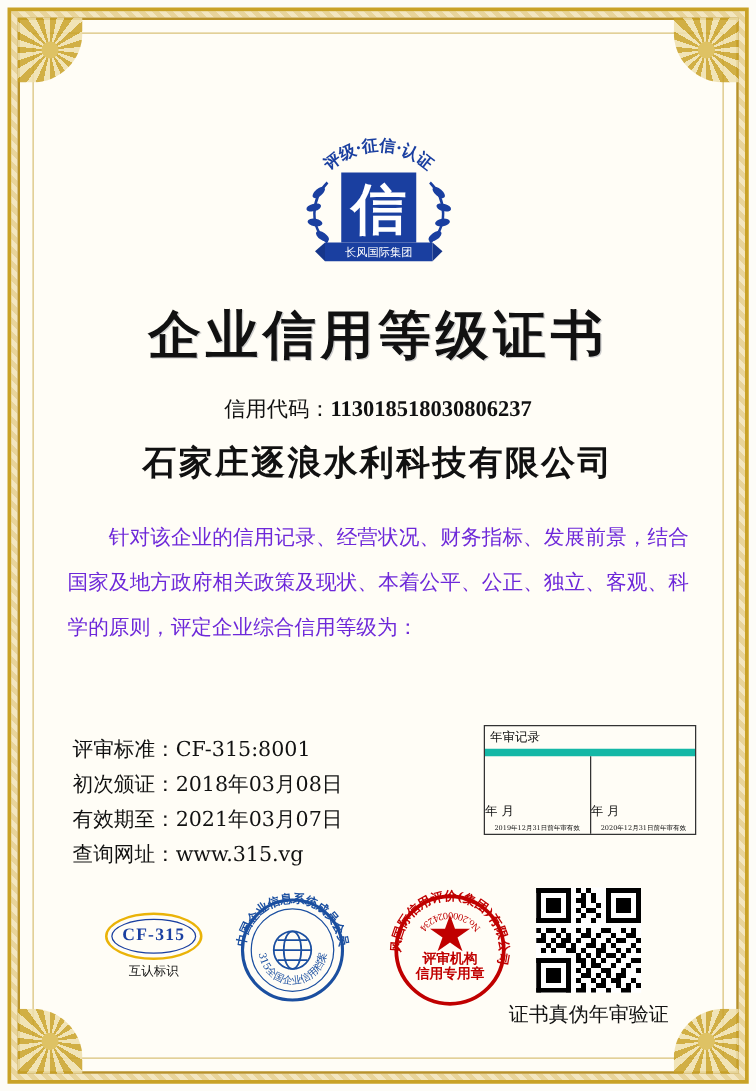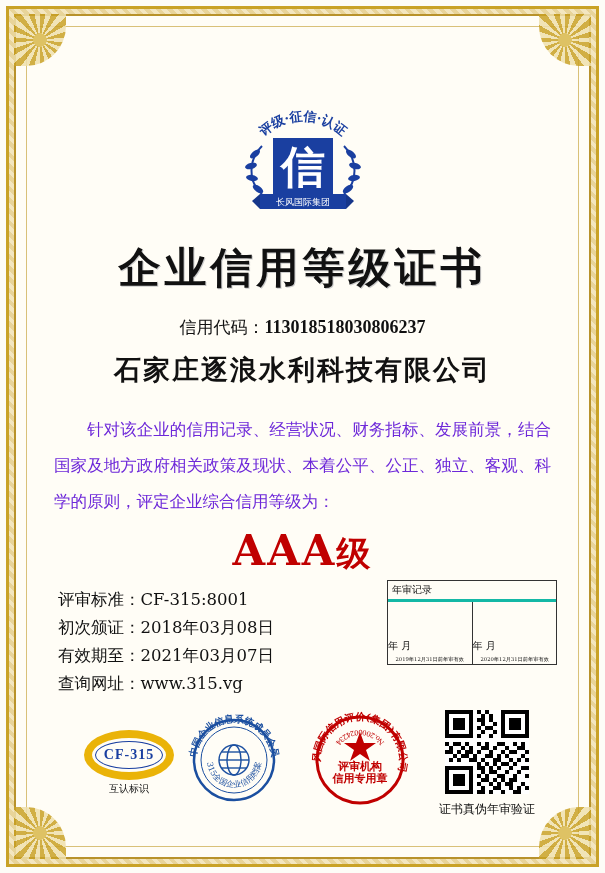--- a/index.html
+++ b/index.html
@@ -243,9 +243,6 @@
       <span class="indent">针对该企业的信用记录、经营状况、财务指标、发展前景，结合国家及地方政府相关政策及现状、本着公平、公正、独立、客观、科学的原则，评定企业综合信用等级为：</span>
     </div>
 
-    <div class="grade">
-      <span>AAA</span><span class="lvl">级</span>
-    </div>
 
     <div class="fields">
       <div>评审标准：CF-315:8001</div>

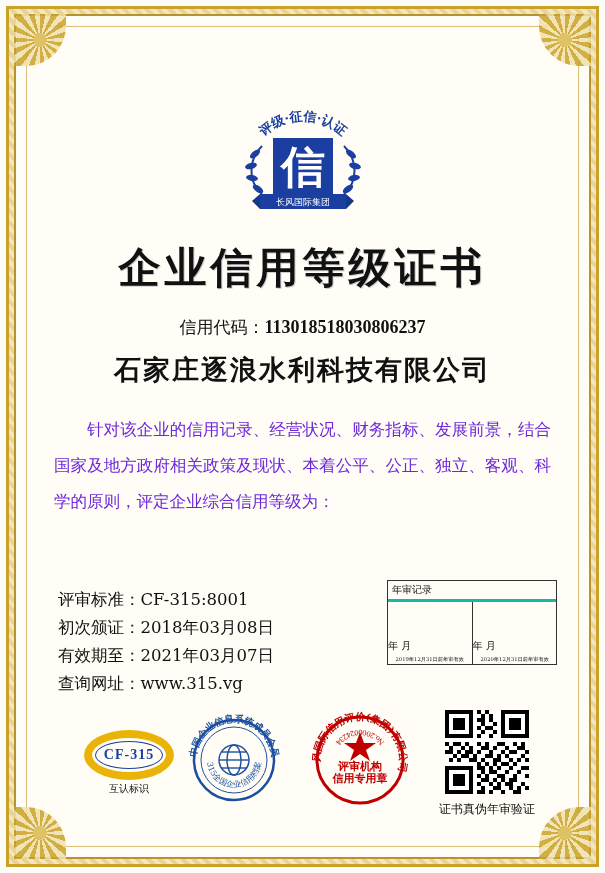--- a/index.html
+++ b/index.html
@@ -125,7 +125,7 @@
     font-family:"DejaVu Serif",serif;
     font-size:10px;
     padding:2px 4px;
-    border-bottom:3px solid #14b8a6;
+    border-bottom:6px solid #14b8a6;
     color:#111;
   }
   .review-cells{display:flex;height:62px;}

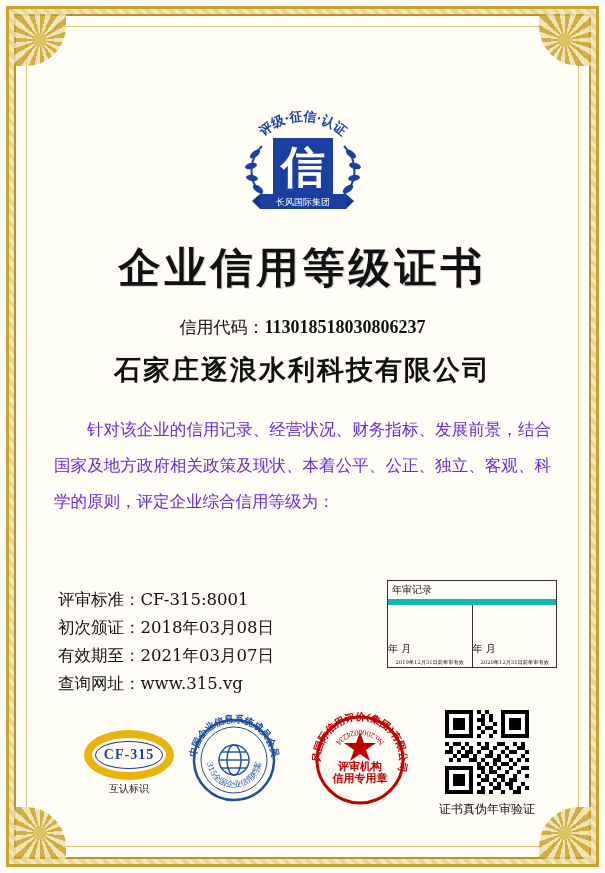--- a/index.html
+++ b/index.html
@@ -157,7 +157,7 @@
     left:38px;top:28px;
   }
   .cf315 .oval{
-    width:74px;height:34px;border:8px solid #eab308;border-radius:50%;
+    width:74px;height:34px;border:2px solid #eab308;border-radius:50%;
     display:flex;align-items:center;justify-content:center;
     color:#1a3fa0;font-family:"Liberation Serif",serif;font-weight:bold;font-size:14px;
     letter-spacing:1px;

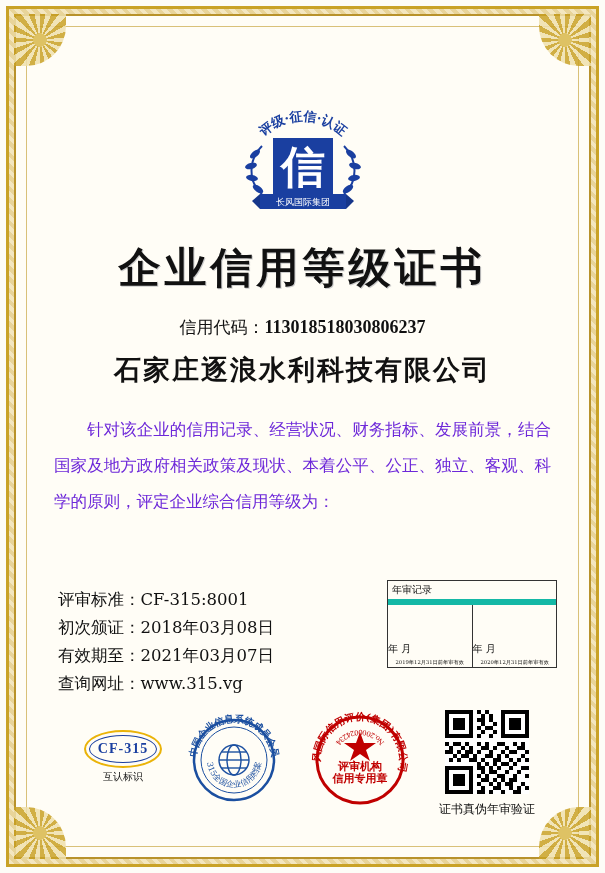--- a/index.html
+++ b/index.html
@@ -180,7 +180,7 @@
     width:84px;height:84px;
     background:#fff;
   }
-  .qr-cap{font-family:"DejaVu Serif",serif;font-size:12px;margin-top:3px;color:#111;}
+  .qr-cap{font-family:"DejaVu Serif",serif;font-size:16px;margin-top:3px;color:#111;}
 </style>
 </head>
 <body>

